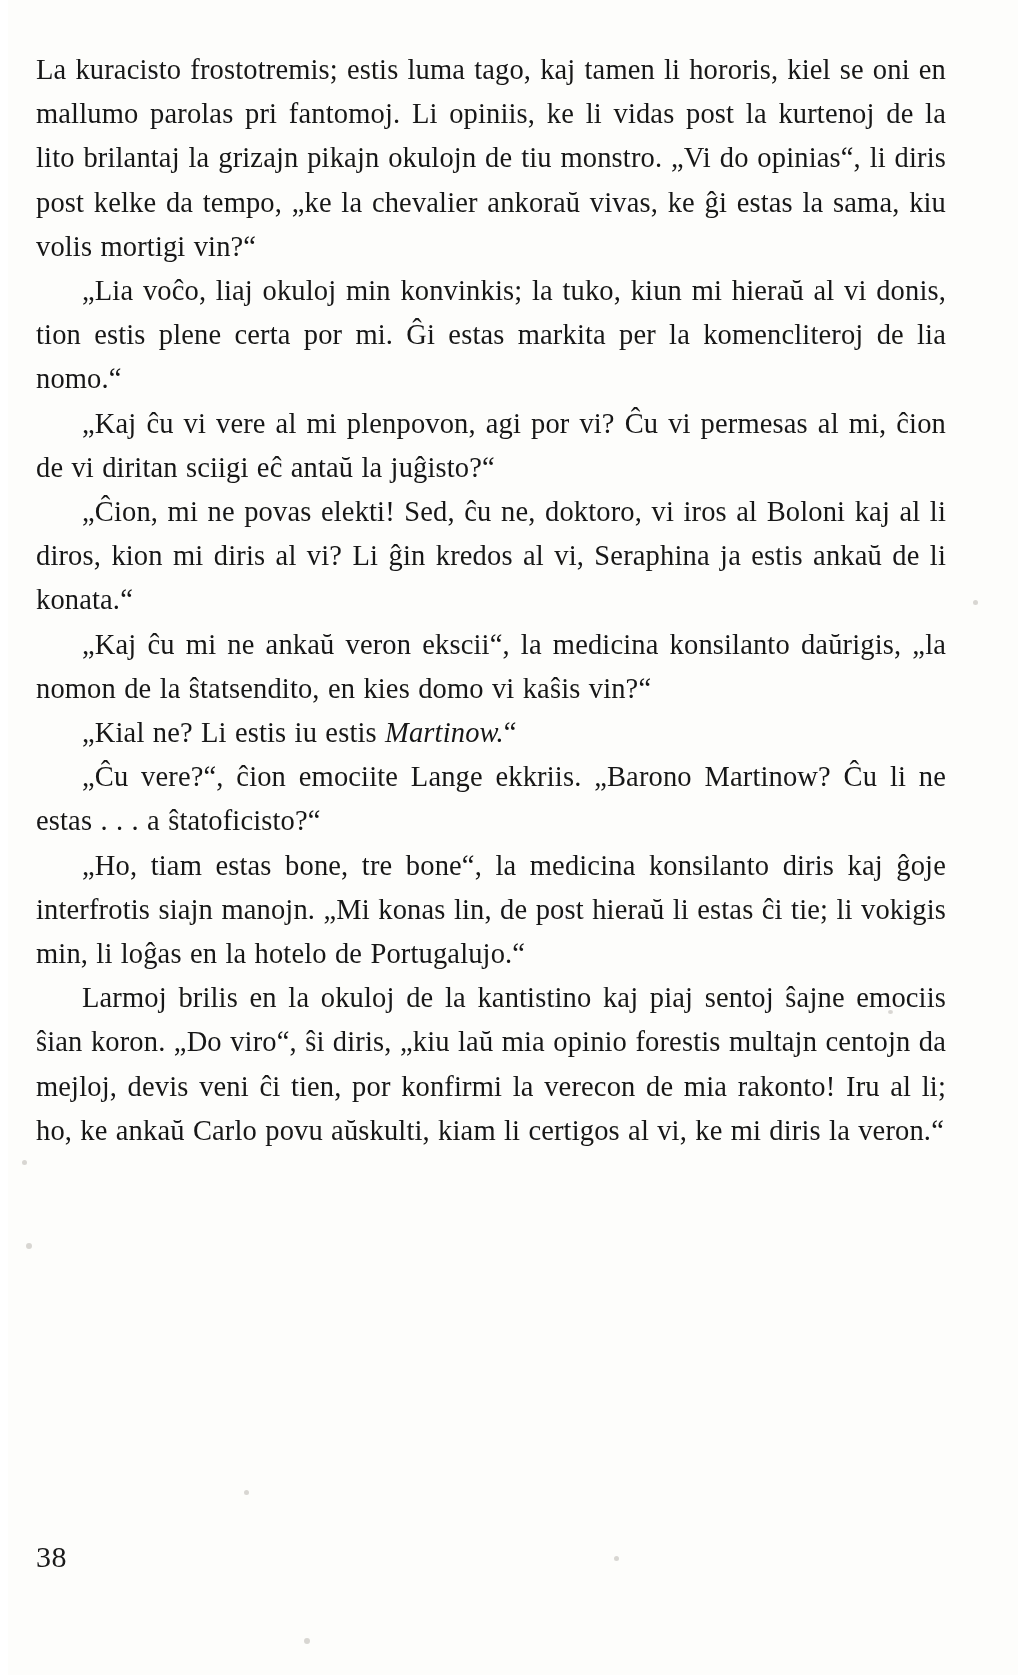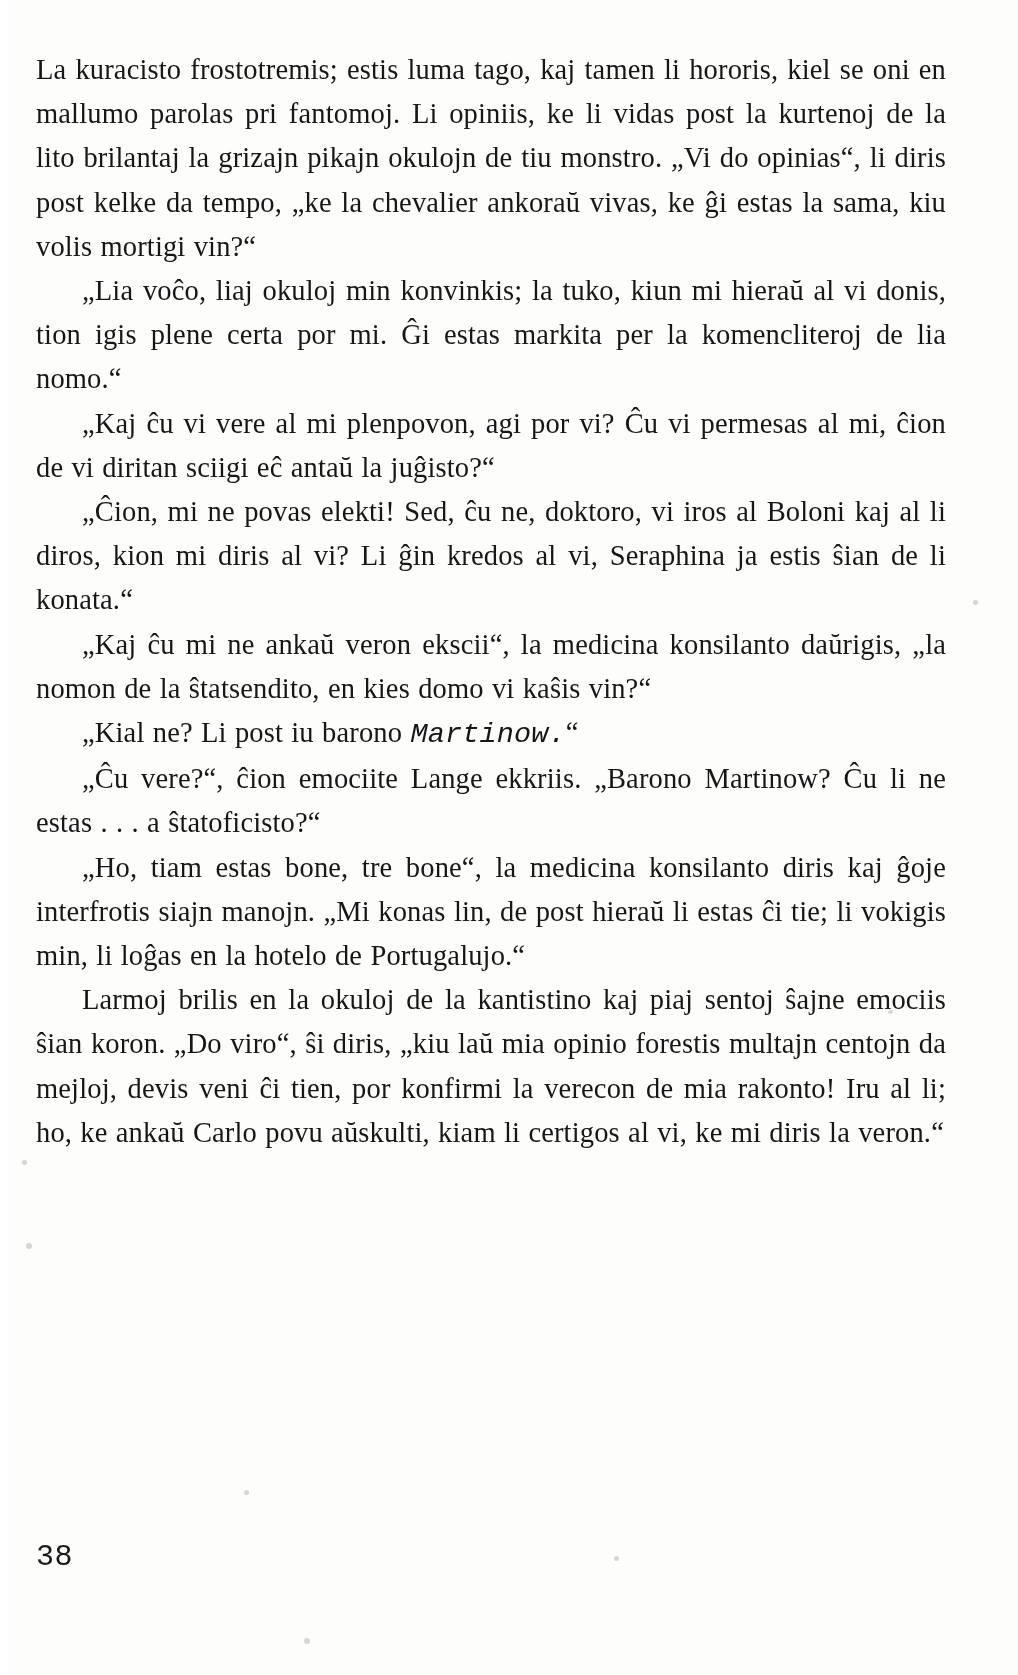--- a/index.html
+++ b/index.html
@@ -72,7 +72,7 @@
 
     <p class="para">La kuracisto frostotremis; estis luma tago, kaj tamen li hororis, kiel se oni en mallumo parolas pri fantomoj. Li opiniis, ke li vidas post la kurtenoj de la lito brilantaj la grizajn pikajn okulojn de tiu monstro. „Vi do opinias“, li diris post kelke da tempo, „ke la chevalier ankoraŭ vivas, ke ĝi estas la sama, kiu volis mortigi vin?“</p>
 
-    <p class="para indent">„Lia voĉo, liaj okuloj min konvinkis; la tuko, kiun mi hieraŭ al vi donis, tion igis plene certa por mi. Ĝi estas markita per la komencliteroj de lia nomo.“</p>
+    <p class="para indent">„Lia voĉo, liaj okuloj min konvinkis; la tuko, kiun mi hieraŭ al vi donis, tion estis plene certa por mi. Ĝi estas markita per la komencliteroj de lia nomo.“</p>
 
     <p class="para indent">„Kaj ĉu vi vere al mi plenpovon, agi por vi? Ĉu vi permesas al mi, ĉion de vi diritan sciigi eĉ antaŭ la juĝisto?“</p>
 

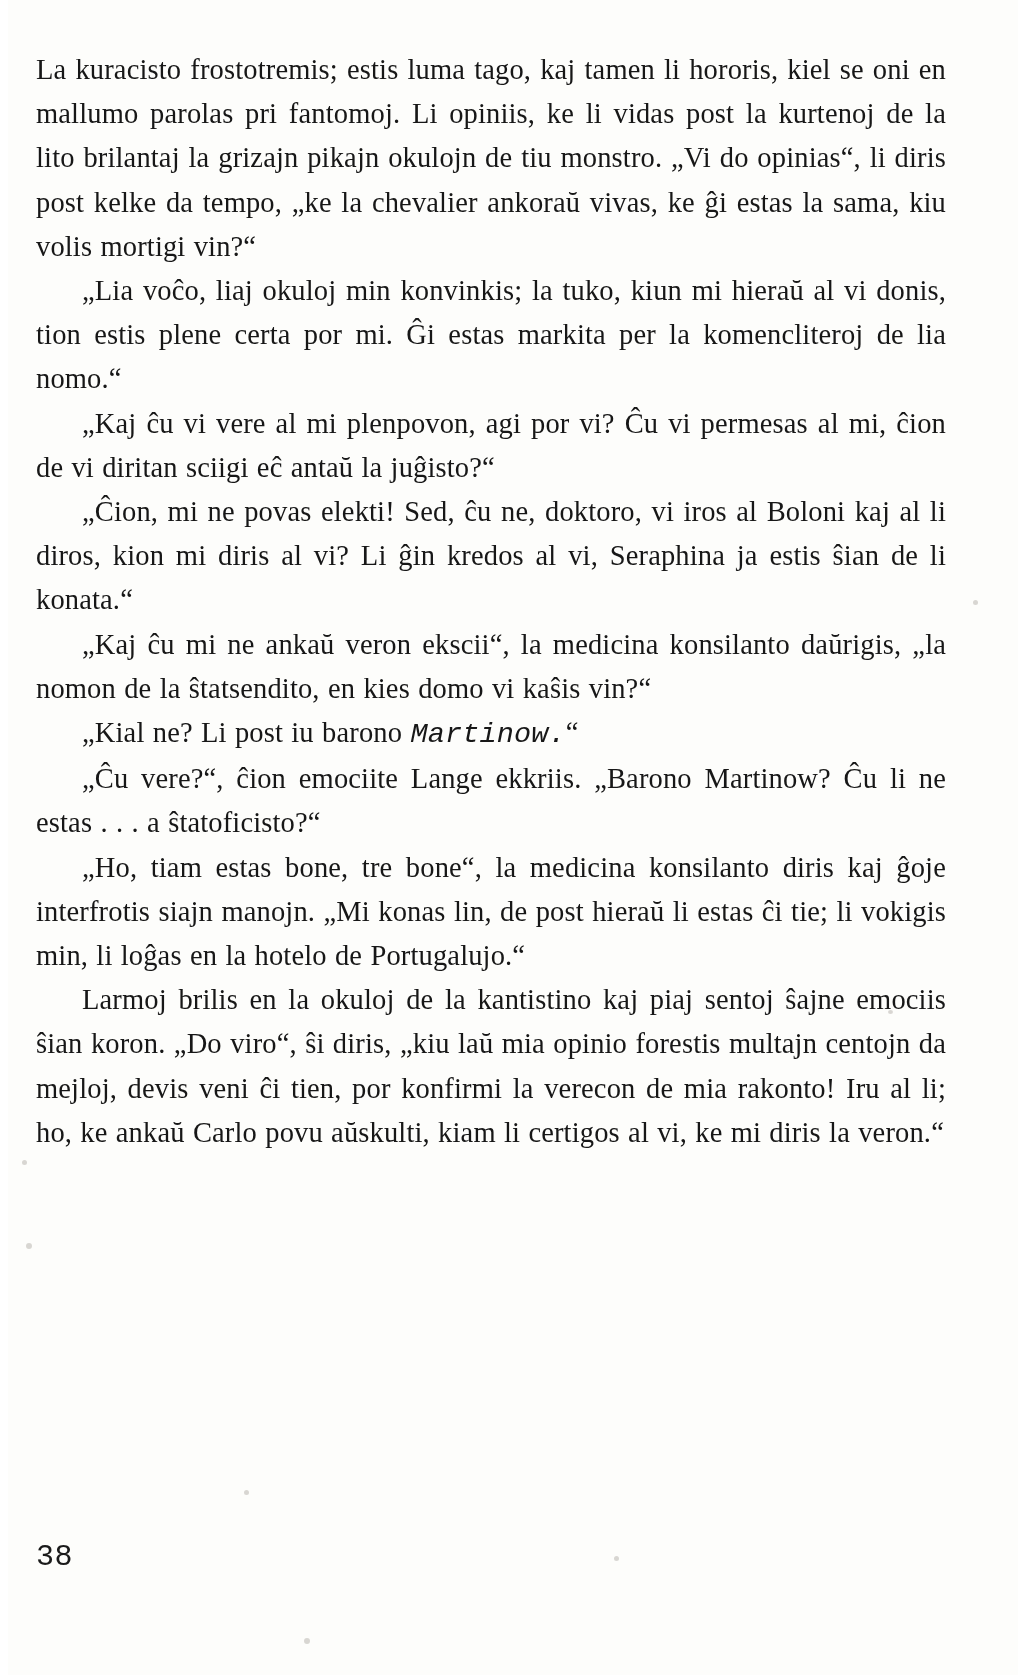--- a/index.html
+++ b/index.html
@@ -76,7 +76,7 @@
 
     <p class="para indent">„Kaj ĉu vi vere al mi plenpovon, agi por vi? Ĉu vi permesas al mi, ĉion de vi diritan sciigi eĉ antaŭ la juĝisto?“</p>
 
-    <p class="para indent">„Ĉion, mi ne povas elekti! Sed, ĉu ne, doktoro, vi iros al Boloni kaj al li diros, kion mi diris al vi? Li ĝin kredos al vi, Seraphina ja estis ŝian de li konata.“</p>
+    <p class="para indent">„Ĉion, mi ne povas elekti! Sed, ĉu ne, doktoro, vi iros al Boloni kaj al li diros, kion mi diris al vi? Li ĝin kredos al vi, Seraphina ja estis ankaŭ de li konata.“</p>
 
     <p class="para indent">„Kaj ĉu mi ne ankaŭ veron ekscii“, la medicina konsilanto daŭrigis, „la nomon de la ŝtatsendito, en kies domo vi kaŝis vin?“</p>
 

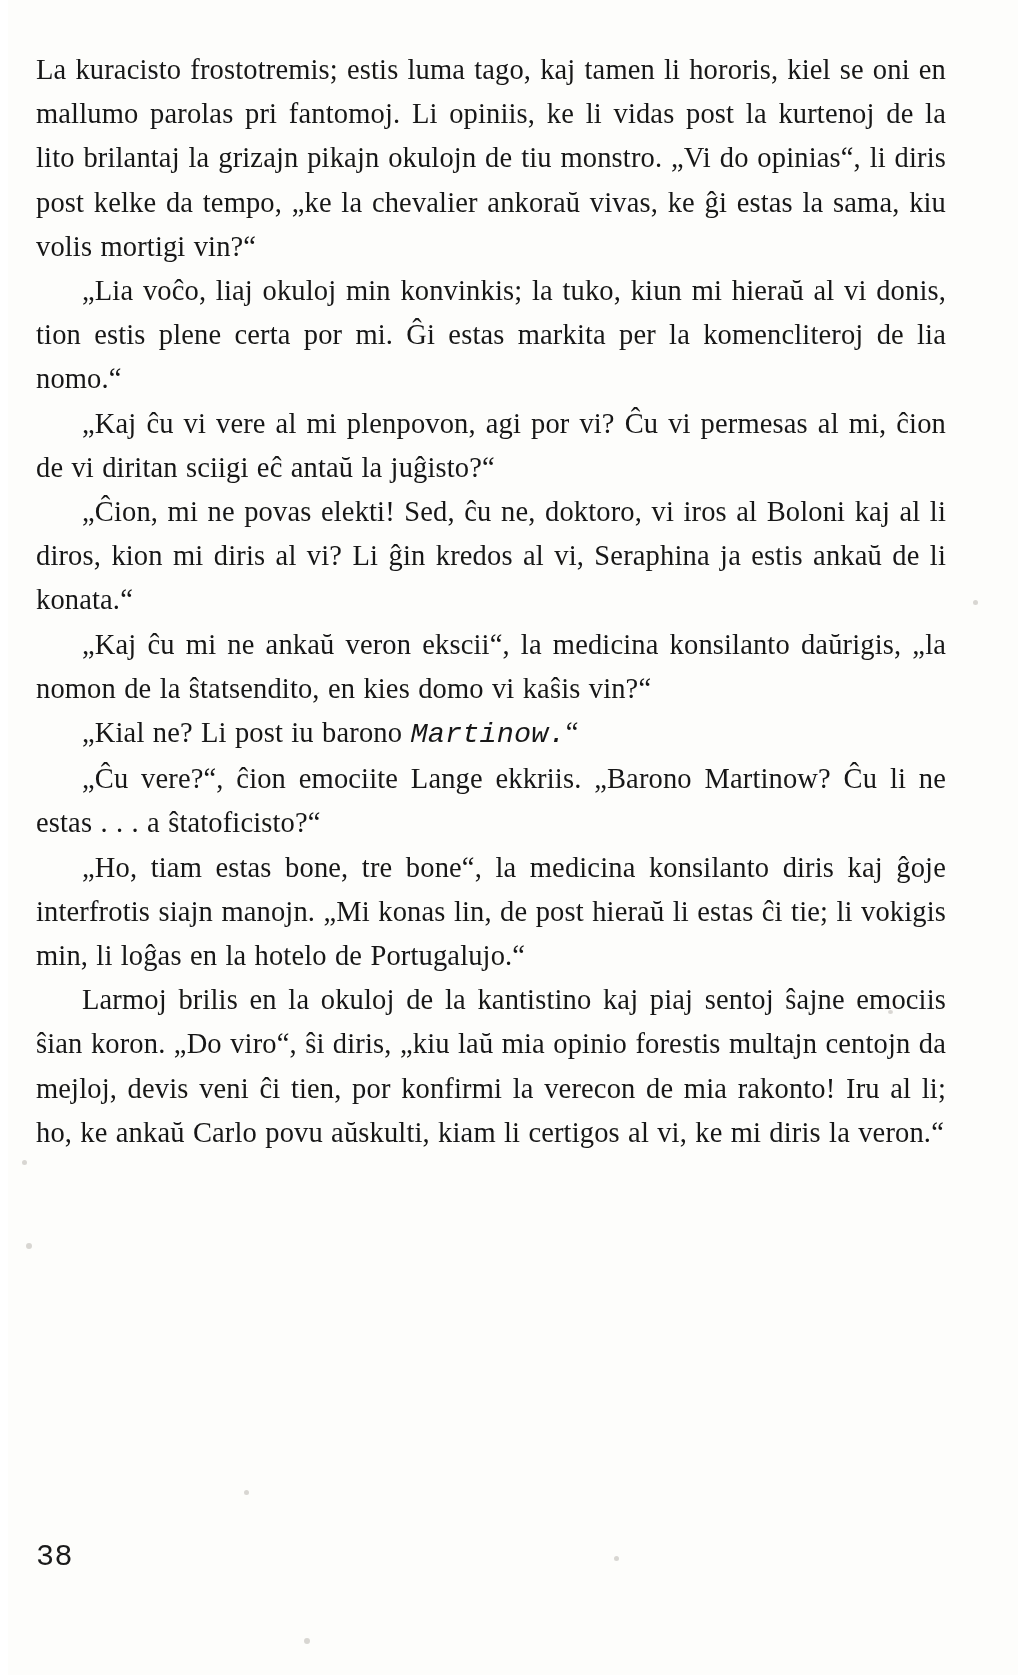--- a/index.html
+++ b/index.html
@@ -80,7 +80,7 @@
 
     <p class="para indent">„Kaj ĉu mi ne ankaŭ veron ekscii“, la medicina konsilanto daŭrigis, „la nomon de la ŝtatsendito, en kies domo vi kaŝis vin?“</p>
 
-    <p class="para indent"><span>„Kial ne? Li post iu barono </span><span class="ital">Martinow.</span><span>“</span></p>
+    <p class="para indent"><span>„Kial ne? Li estis iu estis </span><span class="ital">Martinow.</span><span>“</span></p>
 
     <p class="para indent">„Ĉu vere?“, ĉion emociite Lange ekkriis. „Barono Martinow? Ĉu li ne estas . . . a ŝtatoficisto?“</p>
 

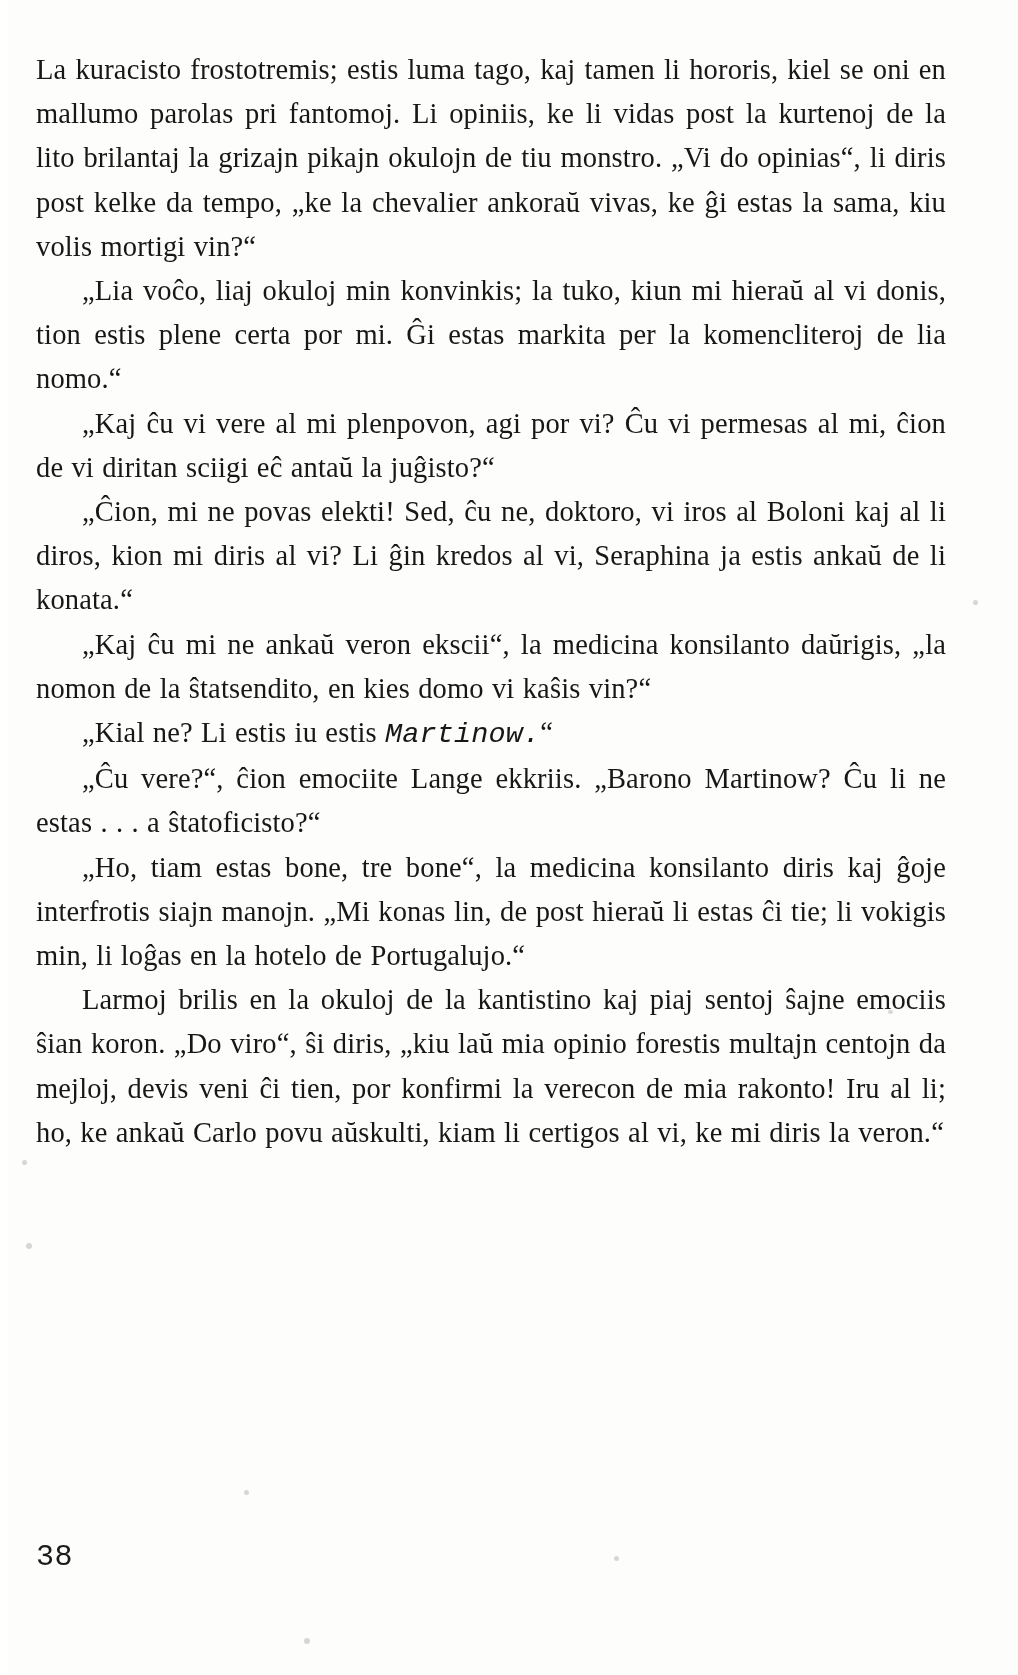--- a/index.html
+++ b/index.html
@@ -45,7 +45,6 @@
   }
   .ital {
     font-style: italic;
-    font-family: Liberation Mono, monospace;
   }
   .folio {
     position: absolute;

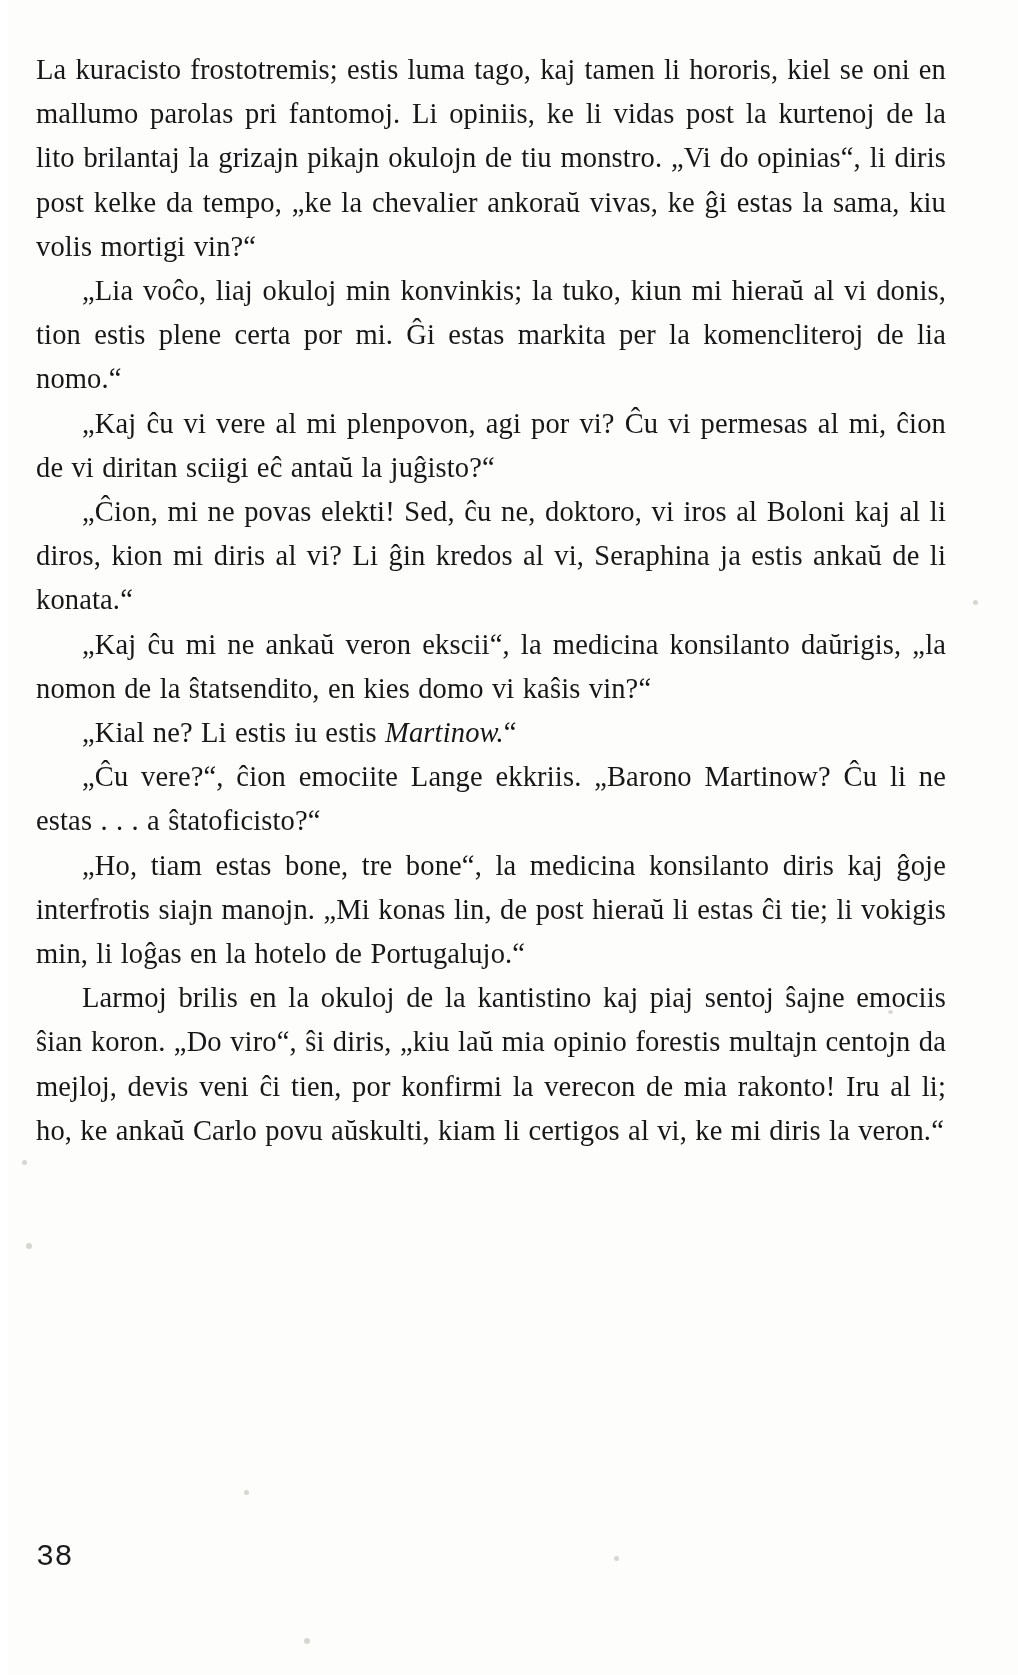--- a/index.html
+++ b/index.html
@@ -51,7 +51,7 @@
     left: 28px;
     top: 1540px;
     font-size: 30px;
-    font-family: Liberation Mono, monospace;
+    font-family: Liberation Serif, serif;
     color: #1a1a1a;
     letter-spacing: 0.5px;
   }

